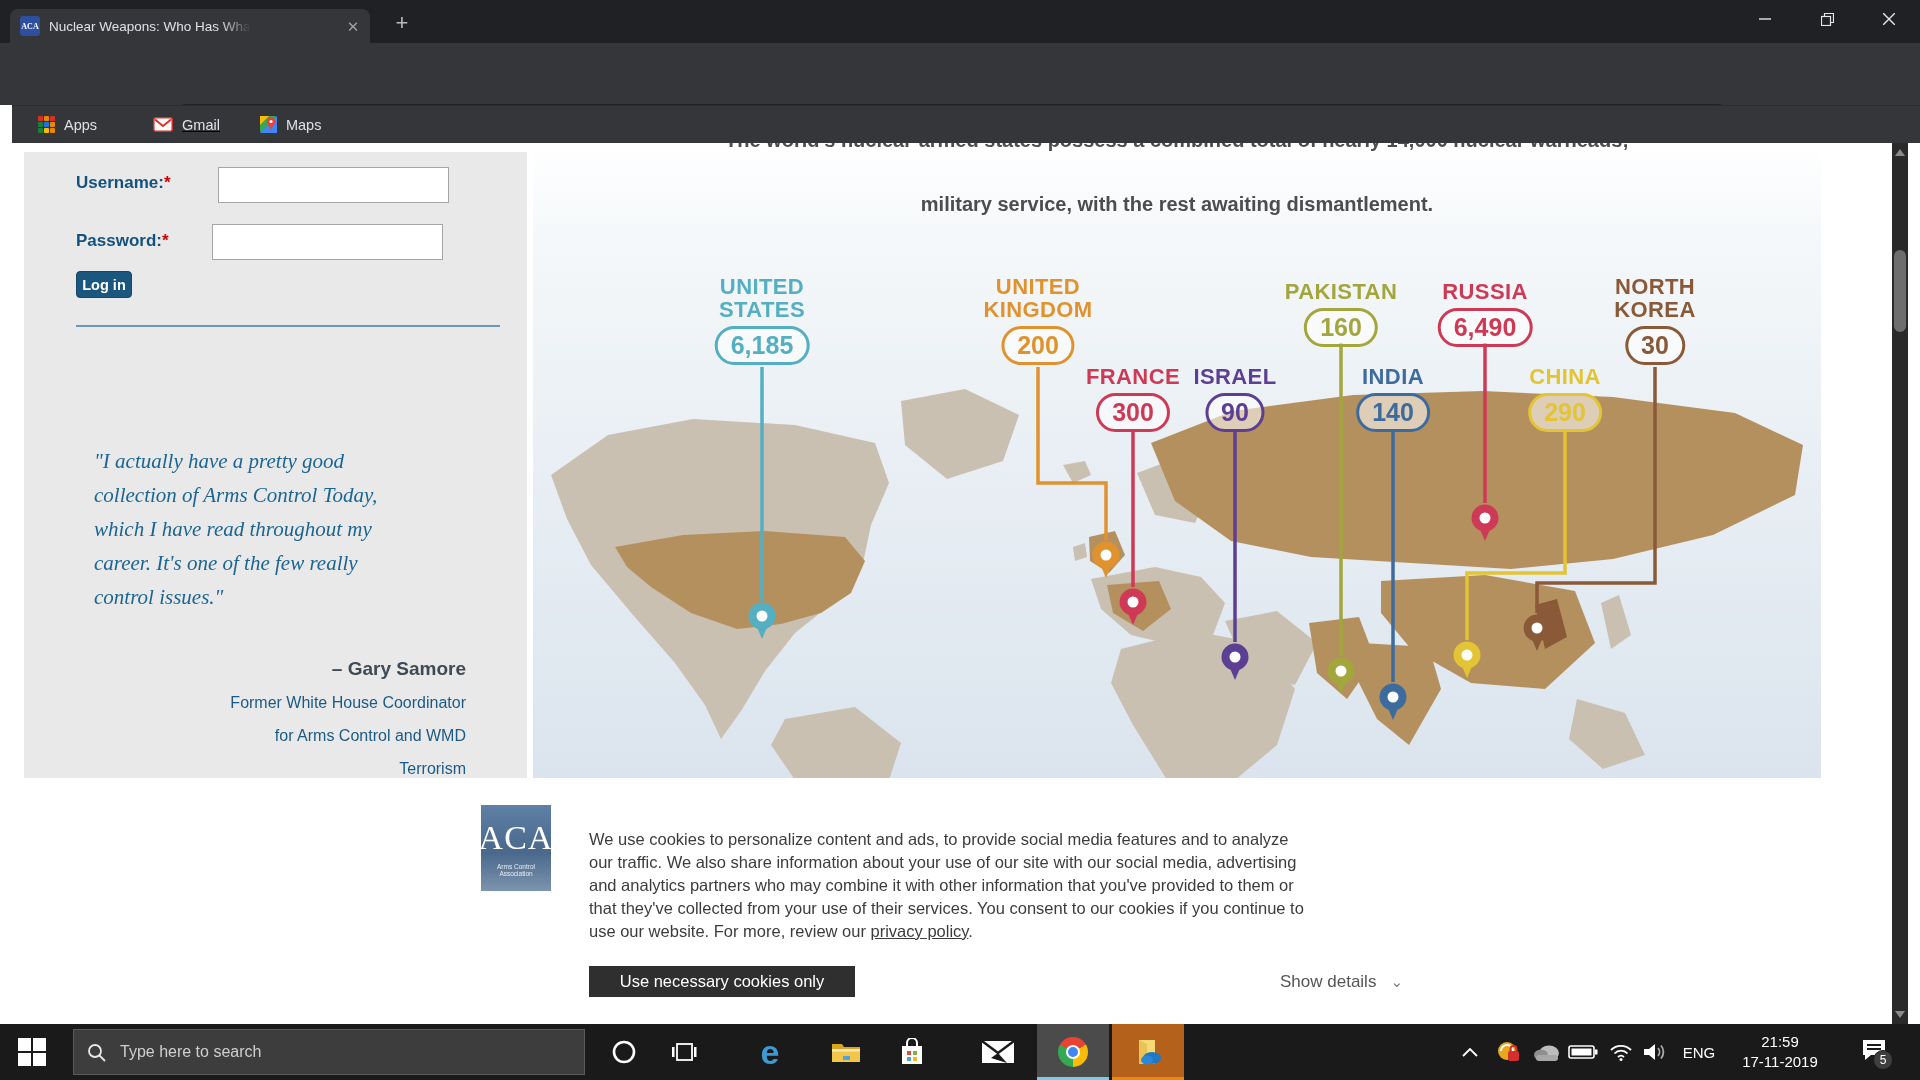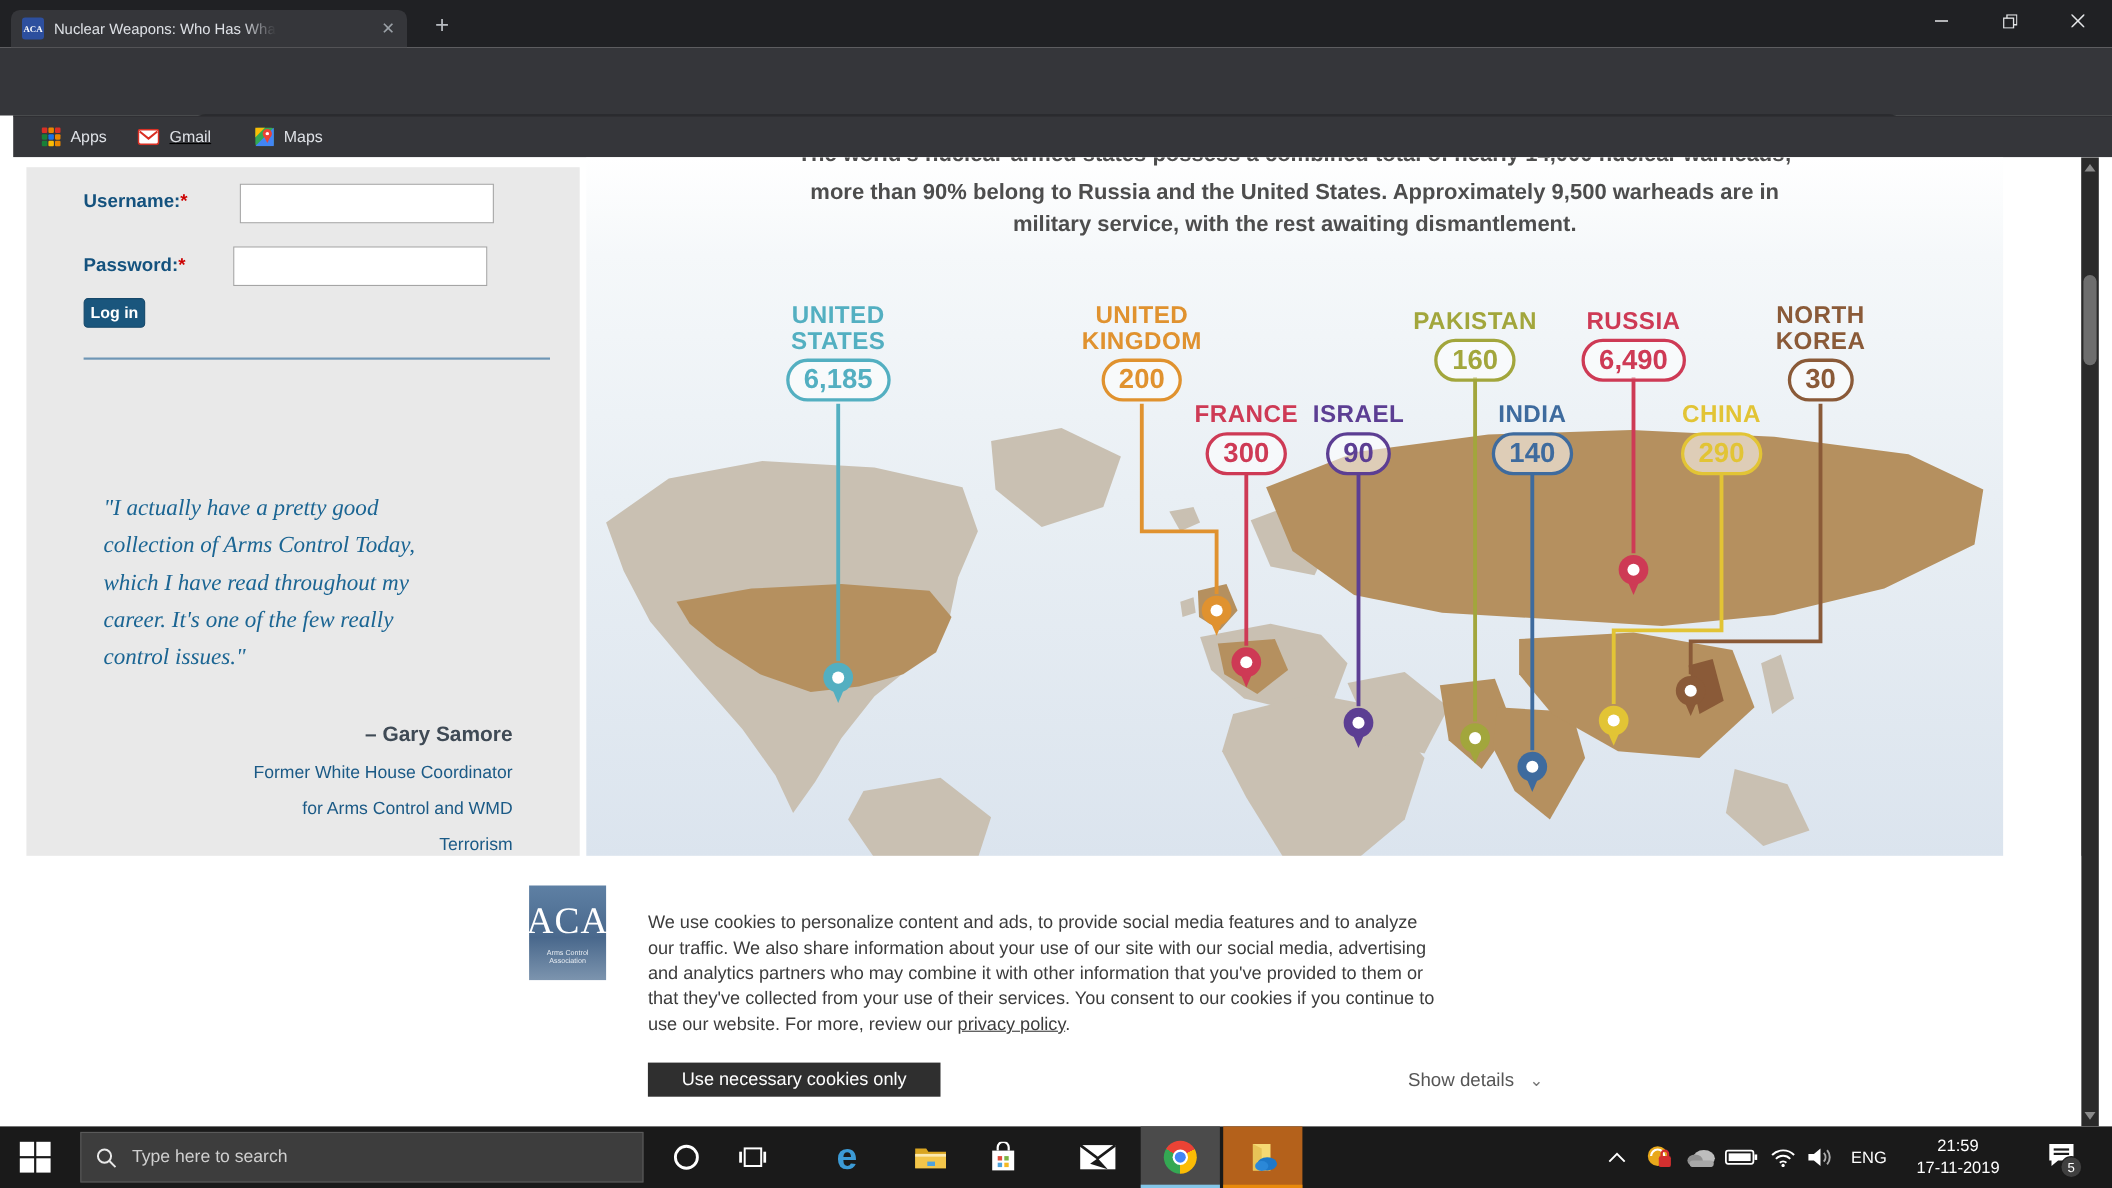--- a/index.html
+++ b/index.html
@@ -198,7 +198,7 @@
       </span>
       <span class="bm-label">Apps</span>
     </div>
-    <div class="bm" style="margin-left:28px;text-decoration:underline;">
+    <div class="bm" style="margin-left:56px;text-decoration:underline;">
       <svg width="20" height="15">
           <rect x="0.8" y="0.8" width="18.4" height="13.4" rx="2" fill="#fff" stroke="#D93025" stroke-width="1.5"></rect>
           <path d="M2,2.5 L10,9 L18,2.5" stroke="#D93025" stroke-width="1.8" fill="none"></path>

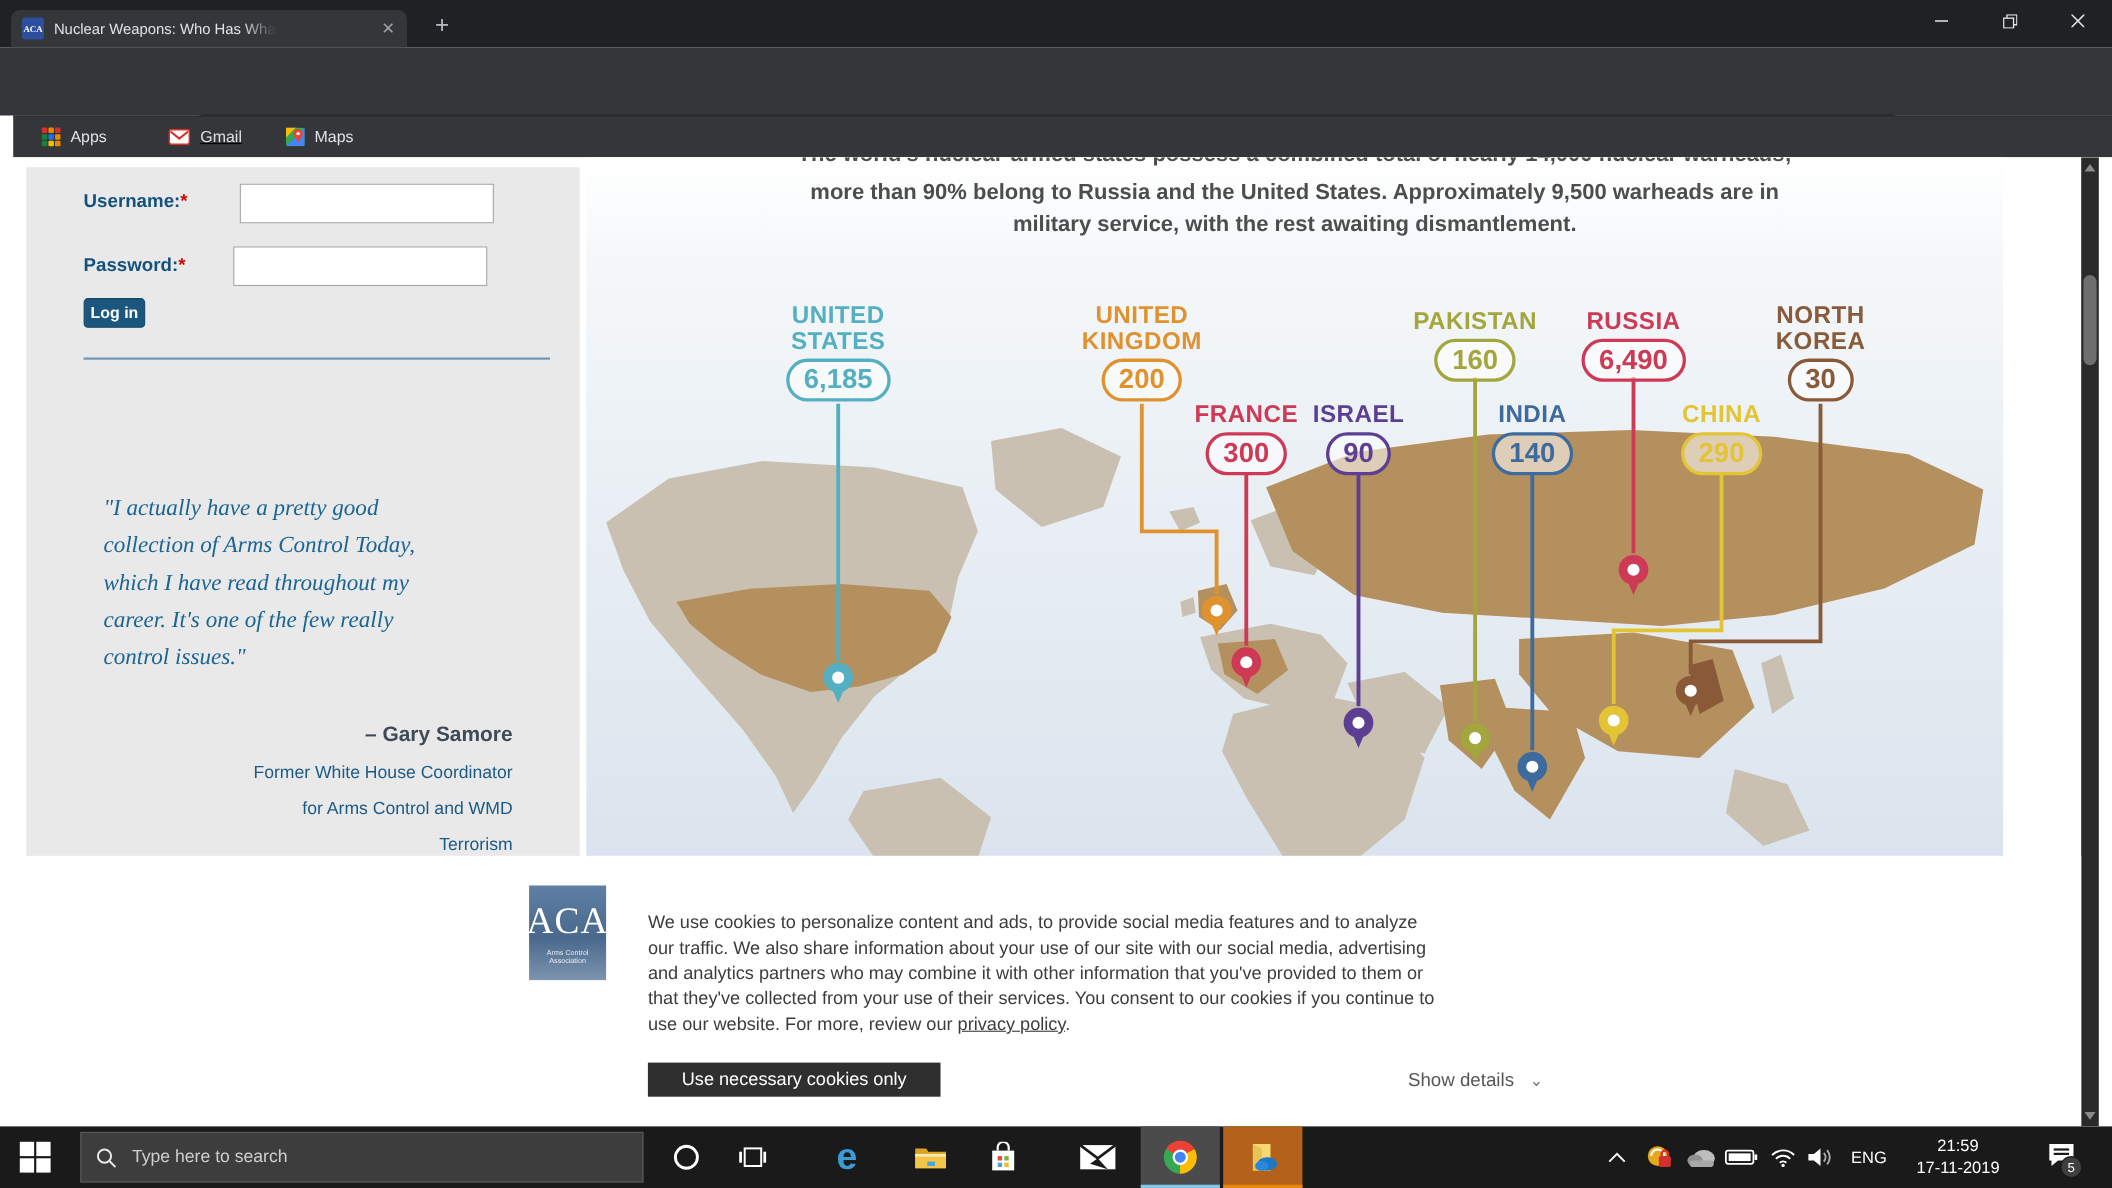--- a/index.html
+++ b/index.html
@@ -244,7 +244,6 @@
 
     <div class="map">
       <div class="intro" style="top:-14px;">The world's nuclear-armed states possess a combined total of nearly 14,000 nuclear warheads;</div>
-      <div class="intro" style="top:21px;">more than 90% belong to Russia and the United States. Approximately 9,500 warheads are in</div>
       <div class="intro" style="top:50px;">military service, with the rest awaiting dismantlement.</div>
       <svg class="mapsvg" id="mapsvg" width="1288" height="637" viewBox="0 0 1288 637">
           <path d="M368,258 L432,246 L486,272 L470,318 L414,336 L372,302 Z" fill="#C9C0B2"></path>

